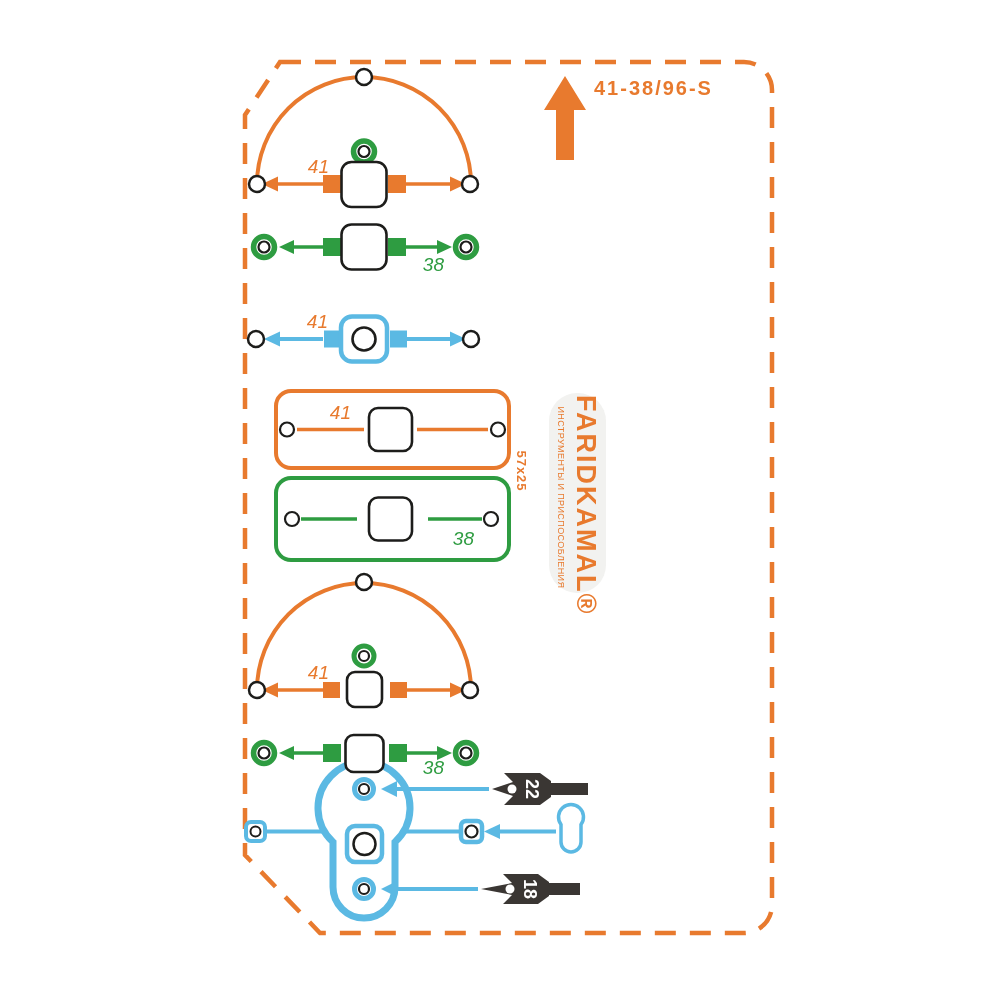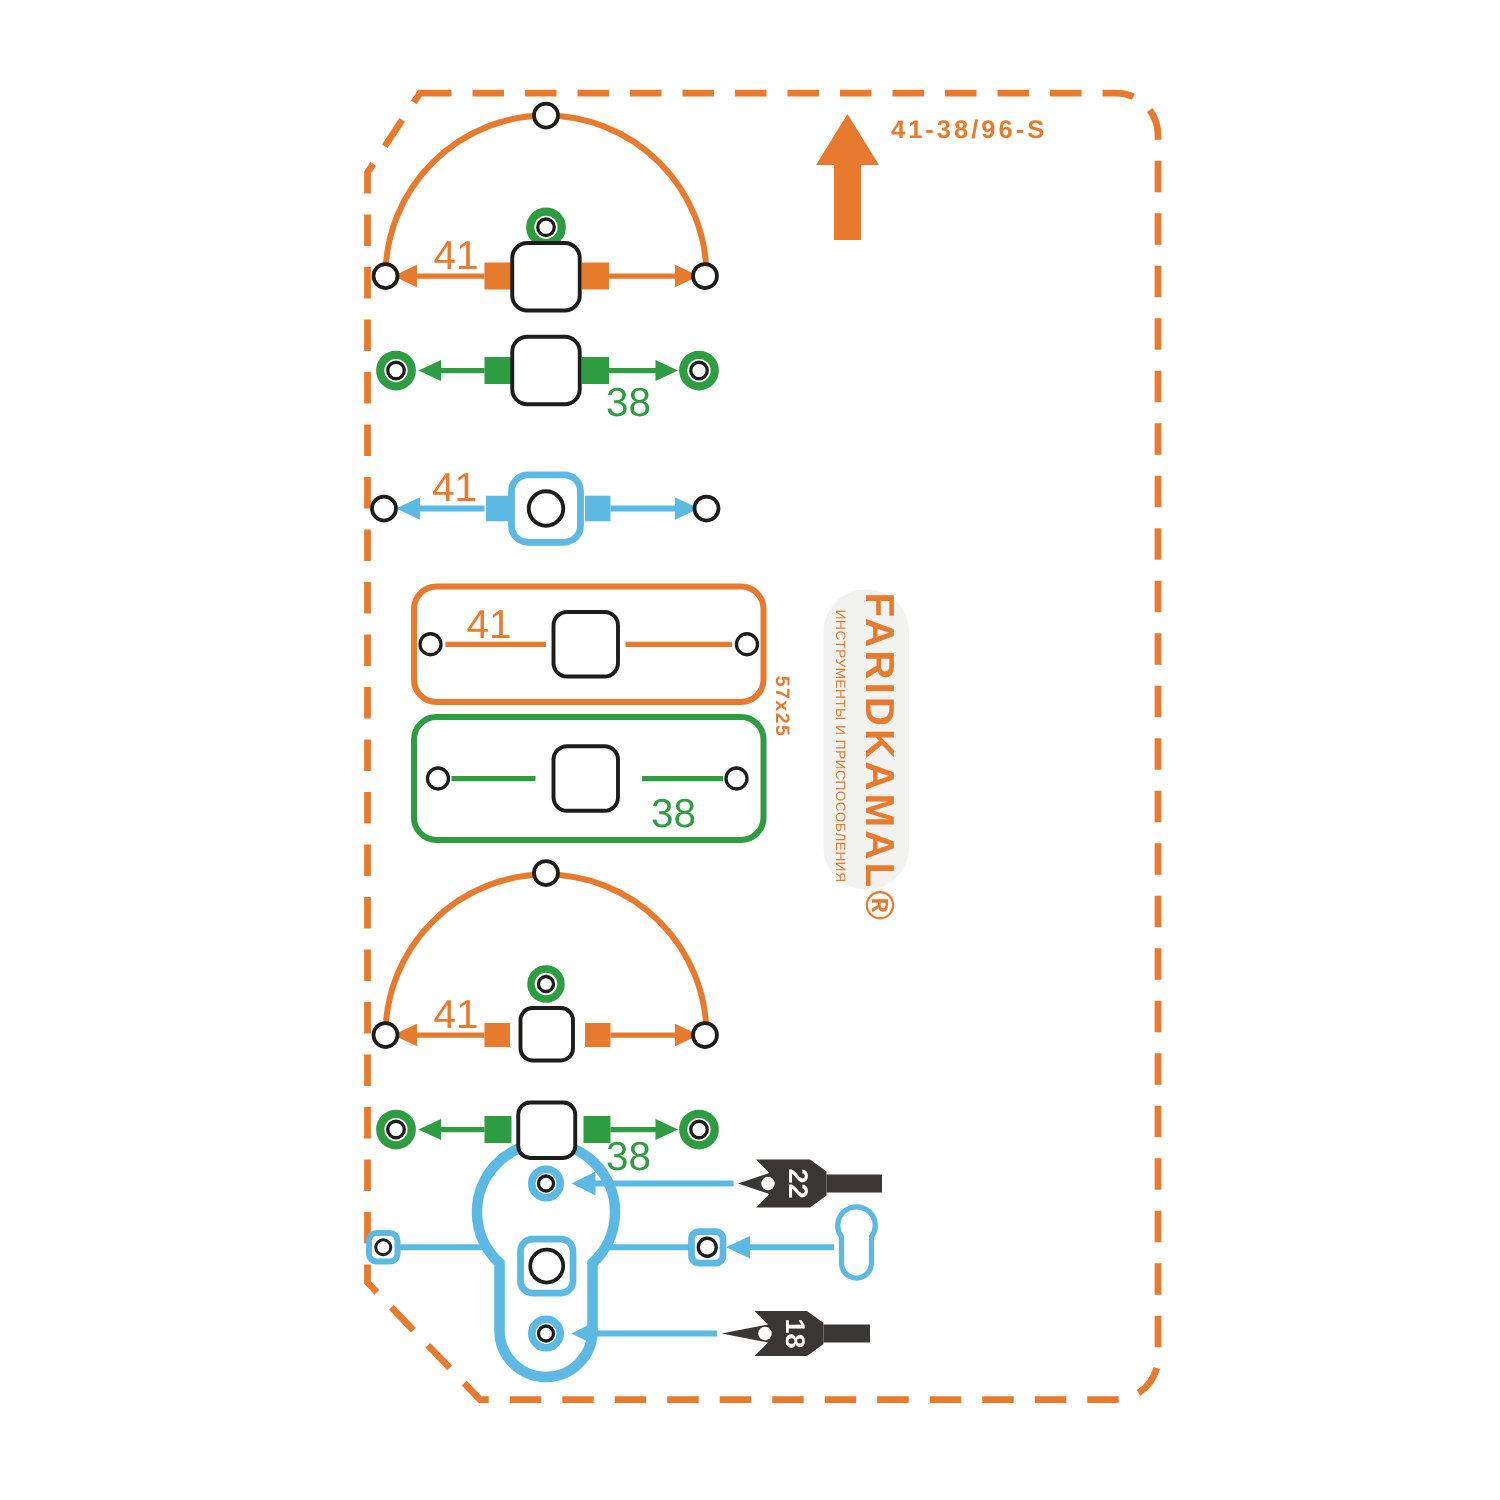--- a/index.html
+++ b/index.html
@@ -18,7 +18,7 @@
   .t-gr{color:var(--c-green);margin-top:32px;}
   .t-wh{color:#ffffff;}
   .dim{font-size:27px;text-align:left;}
-  .title{font-size:17px;font-weight:bold;letter-spacing:2px;}
+  .title{font-size:20px;font-weight:bold;letter-spacing:2px;}
   .rot{transform:rotate(90deg);text-align:center;}
   .brand-big{font-size:27px;font-weight:bold;letter-spacing:2px;}
   .brand-small{font-size:9px;letter-spacing:0.4px;}

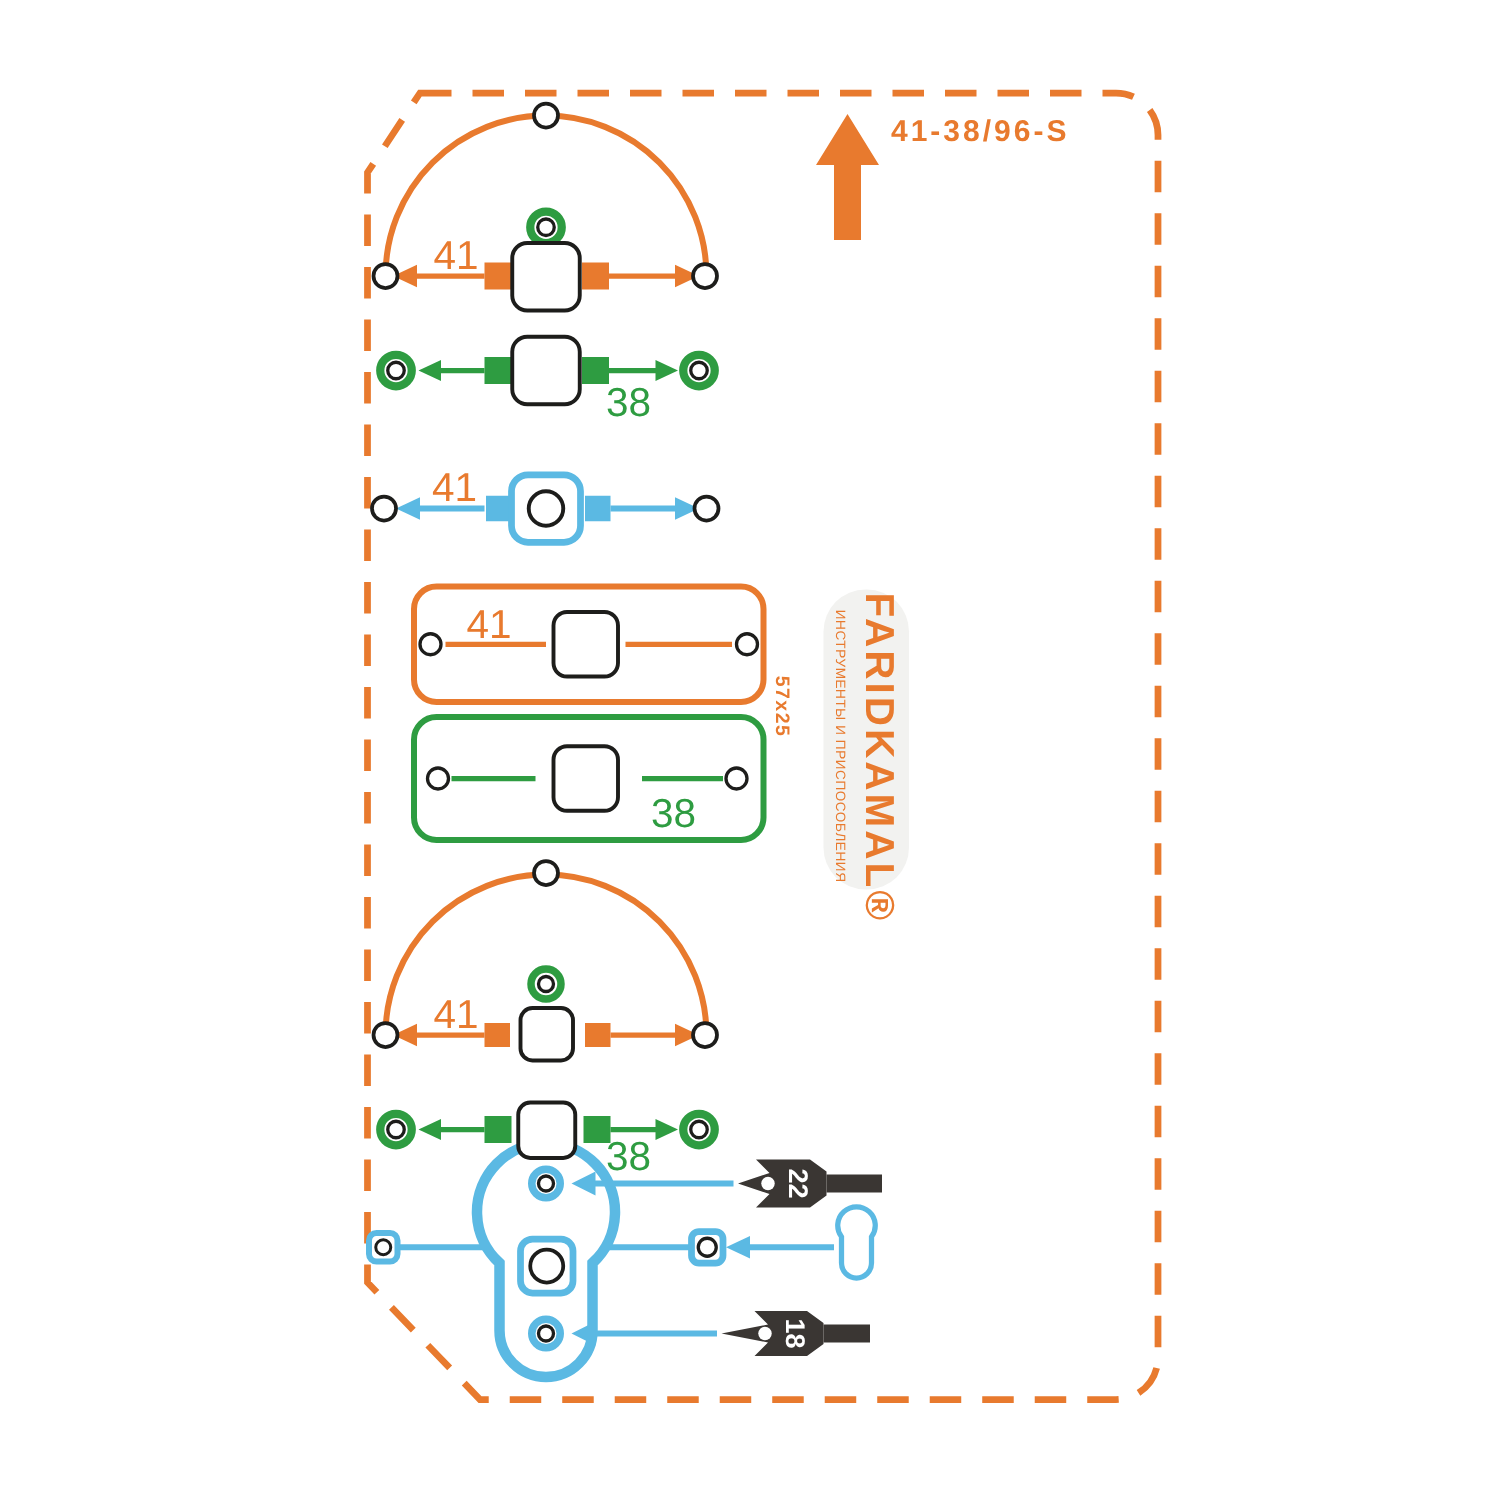--- a/index.html
+++ b/index.html
@@ -17,7 +17,7 @@
   .t-or{color:var(--c-orange);}
   .t-gr{color:var(--c-green);margin-top:32px;}
   .t-wh{color:#ffffff;}
-  .dim{font-size:27px;text-align:left;}
+  .dim{font-size:19px;text-align:right;font-style:italic;}
   .title{font-size:20px;font-weight:bold;letter-spacing:2px;}
   .rot{transform:rotate(90deg);text-align:center;}
   .brand-big{font-size:27px;font-weight:bold;letter-spacing:2px;}

